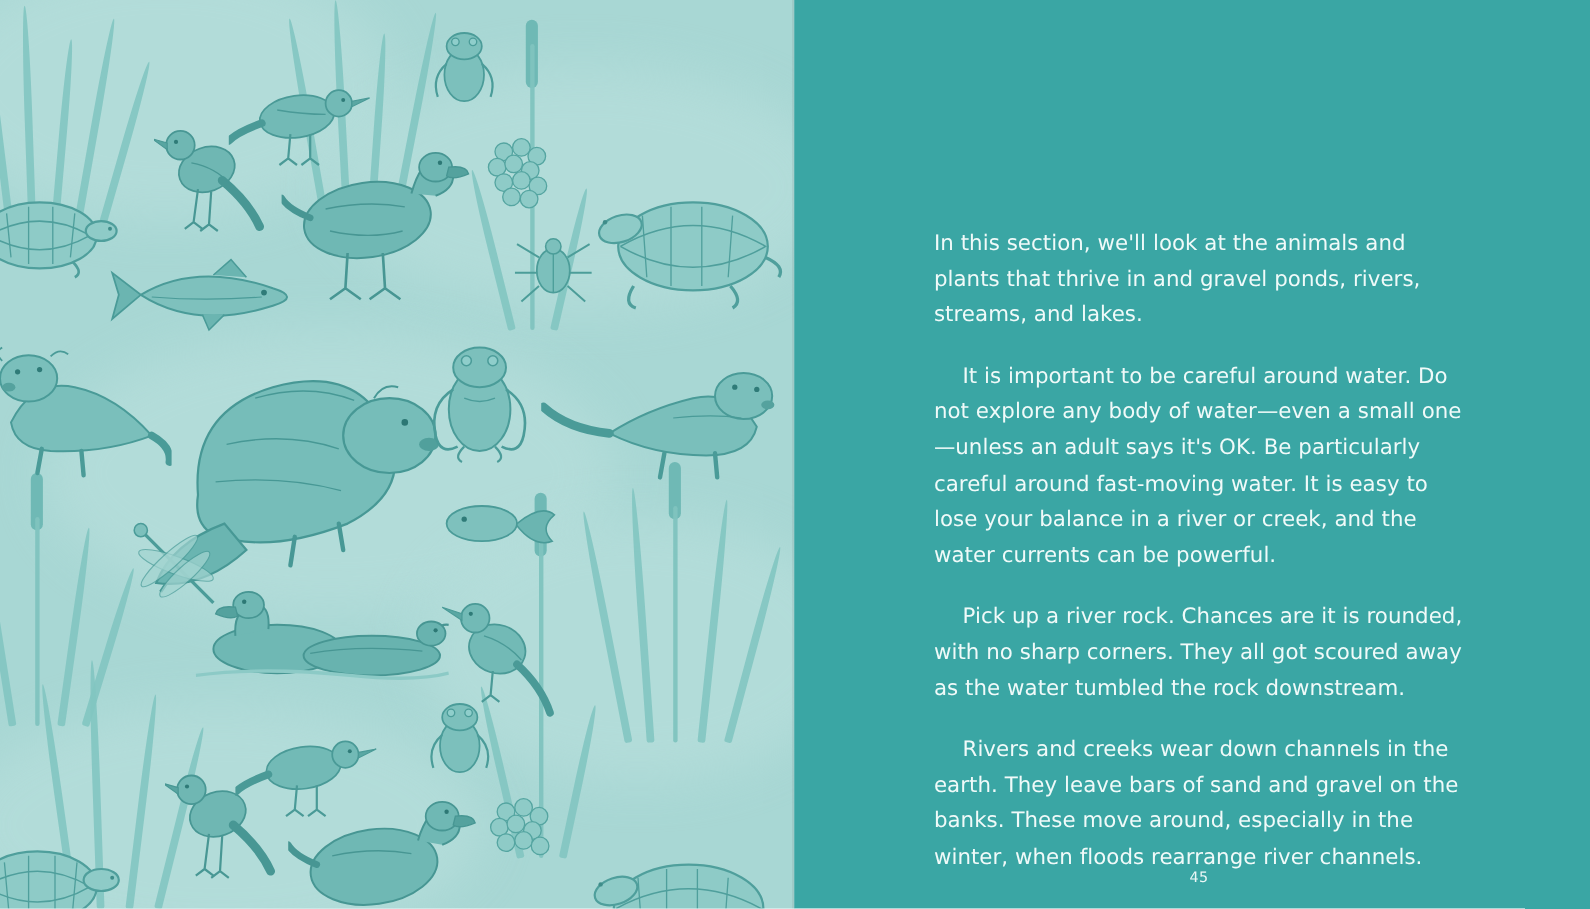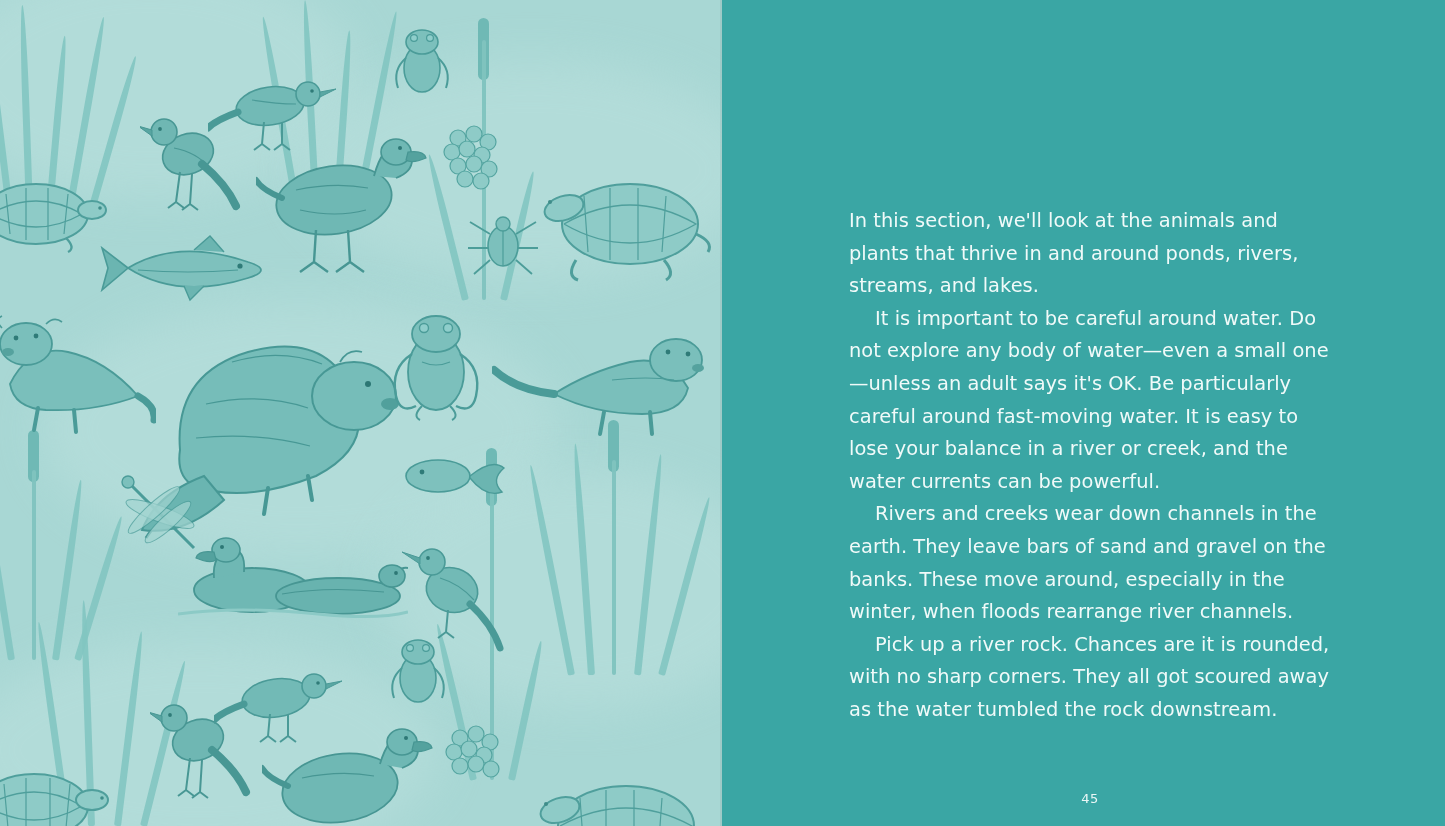--- a/index.html
+++ b/index.html
@@ -504,7 +504,7 @@
   <div class="page-right">
 
     <div class="body-copy">
-      <p>In this section, we'll look at the animals and plants that thrive in and around ponds, rivers, streams, and lakes.</p>
+      <p>In this section, we'll look at the animals and plants that thrive in and gravel ponds, rivers, streams, and lakes.</p>
       <p class="indent">It is important to be careful around water. Do not explore any body of water—even a small one—unless an adult says it's OK. Be particularly careful around fast-moving water. It is easy to lose your balance in a river or creek, and the water currents can be powerful.</p>
       <p class="indent">Rivers and creeks wear down channels in the earth. They leave bars of sand and gravel on the banks. These move around, especially in the winter, when floods rearrange river channels.</p>
       <p class="indent">Pick up a river rock. Chances are it is rounded, with no sharp corners. They all got scoured away as the water tumbled the rock downstream.</p>

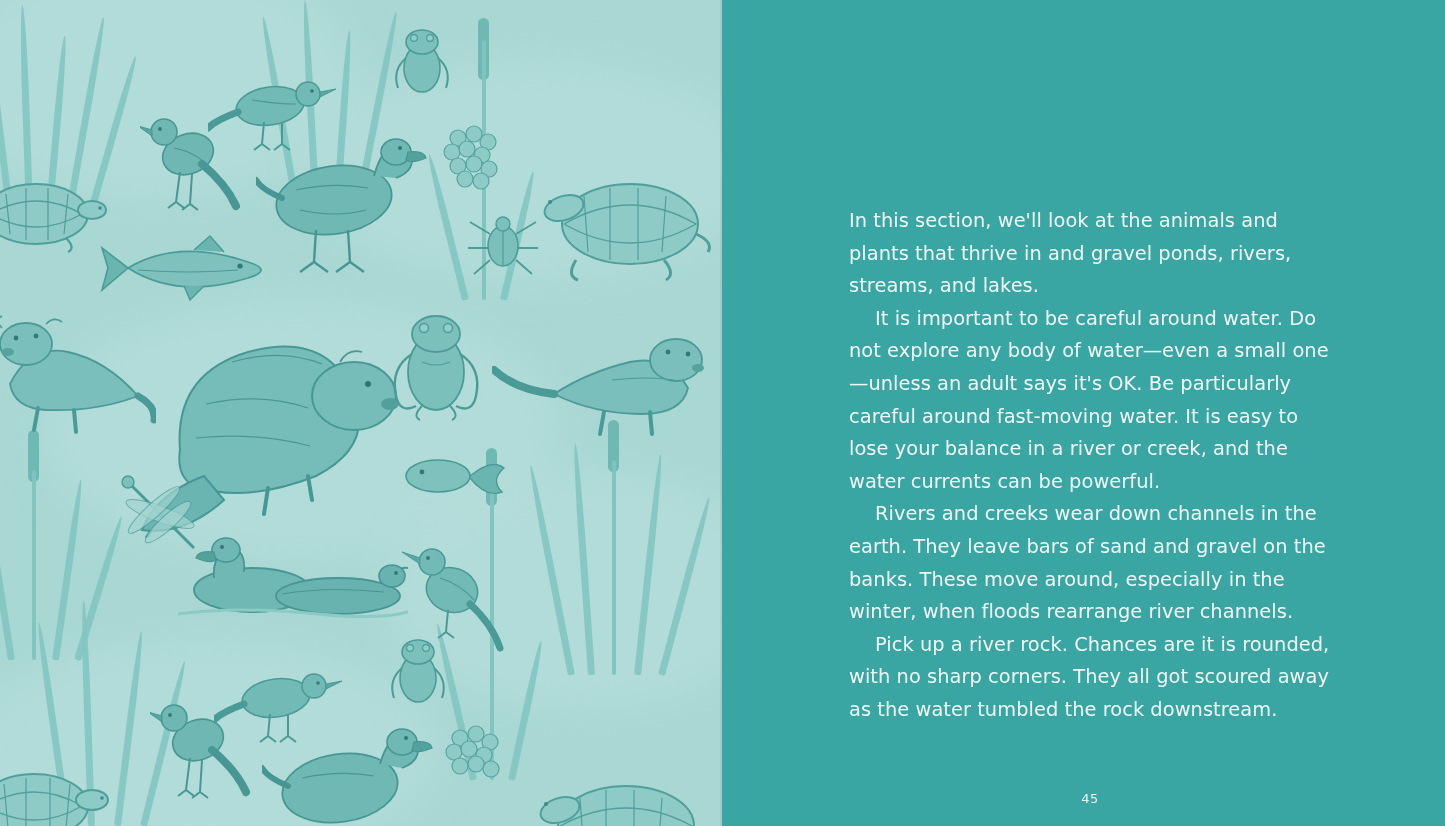--- a/index.html
+++ b/index.html
@@ -108,7 +108,7 @@
     letter-spacing: 0.05px;
   }
   .body-copy p { margin: 0; }
-  .body-copy p.indent { text-indent: 26px; }
+  .body-copy p.indent { text-indent: 26px; margin-top: 23px; }
   .folio {
     position: absolute;
     left: 127px;

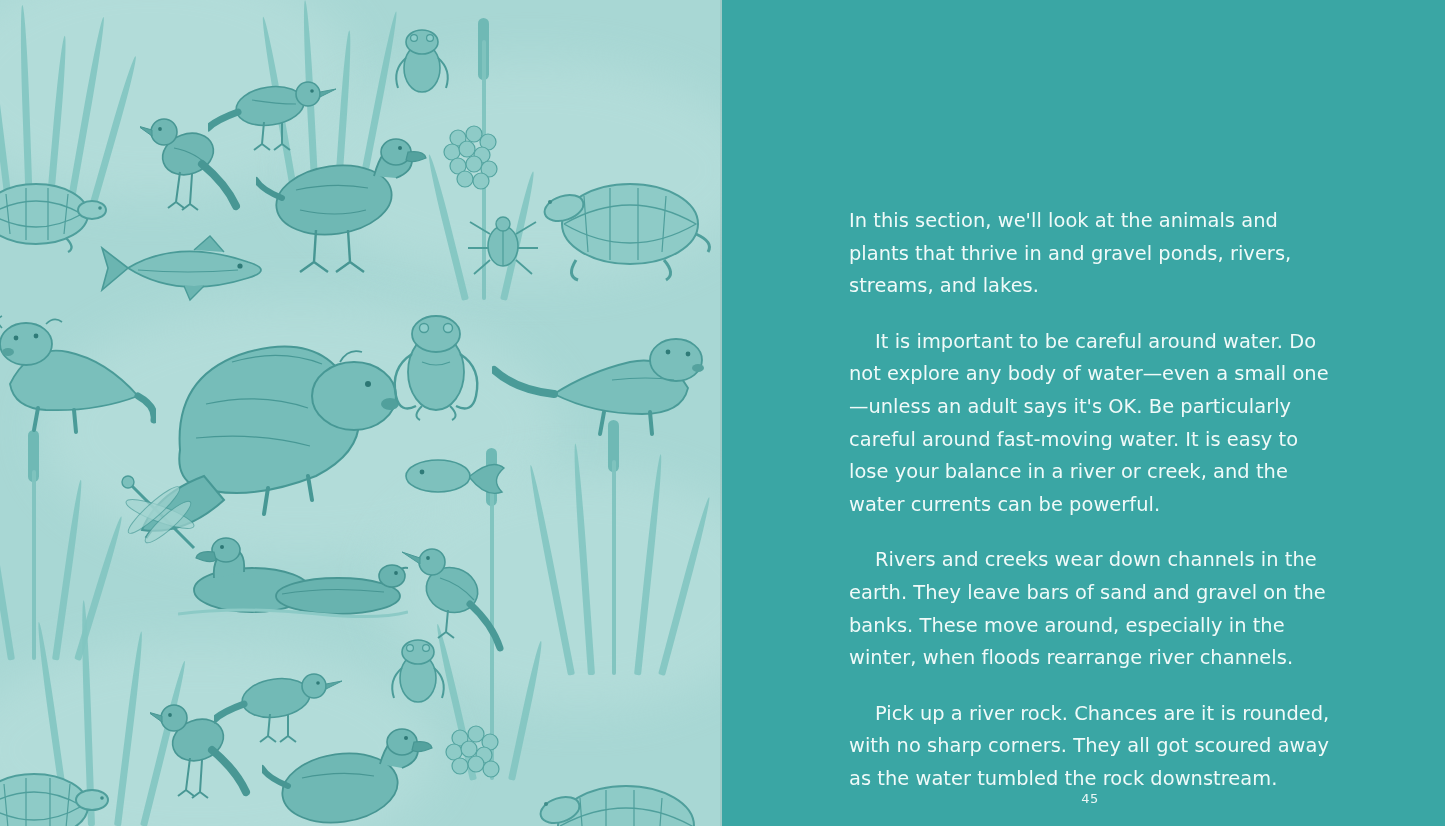--- a/index.html
+++ b/index.html
@@ -506,8 +506,8 @@
     <div class="body-copy">
       <p>In this section, we'll look at the animals and plants that thrive in and gravel ponds, rivers, streams, and lakes.</p>
       <p class="indent">It is important to be careful around water. Do not explore any body of water—even a small one—unless an adult says it's OK. Be particularly careful around fast-moving water. It is easy to lose your balance in a river or creek, and the water currents can be powerful.</p>
+      <p class="indent">Pick up a river rock. Chances are it is rounded, with no sharp corners. They all got scoured away as the water tumbled the rock downstream.</p>
       <p class="indent">Rivers and creeks wear down channels in the earth. They leave bars of sand and gravel on the banks. These move around, especially in the winter, when floods rearrange river channels.</p>
-      <p class="indent">Pick up a river rock. Chances are it is rounded, with no sharp corners. They all got scoured away as the water tumbled the rock downstream.</p>
     </div>
 
     <div class="folio">45</div>

